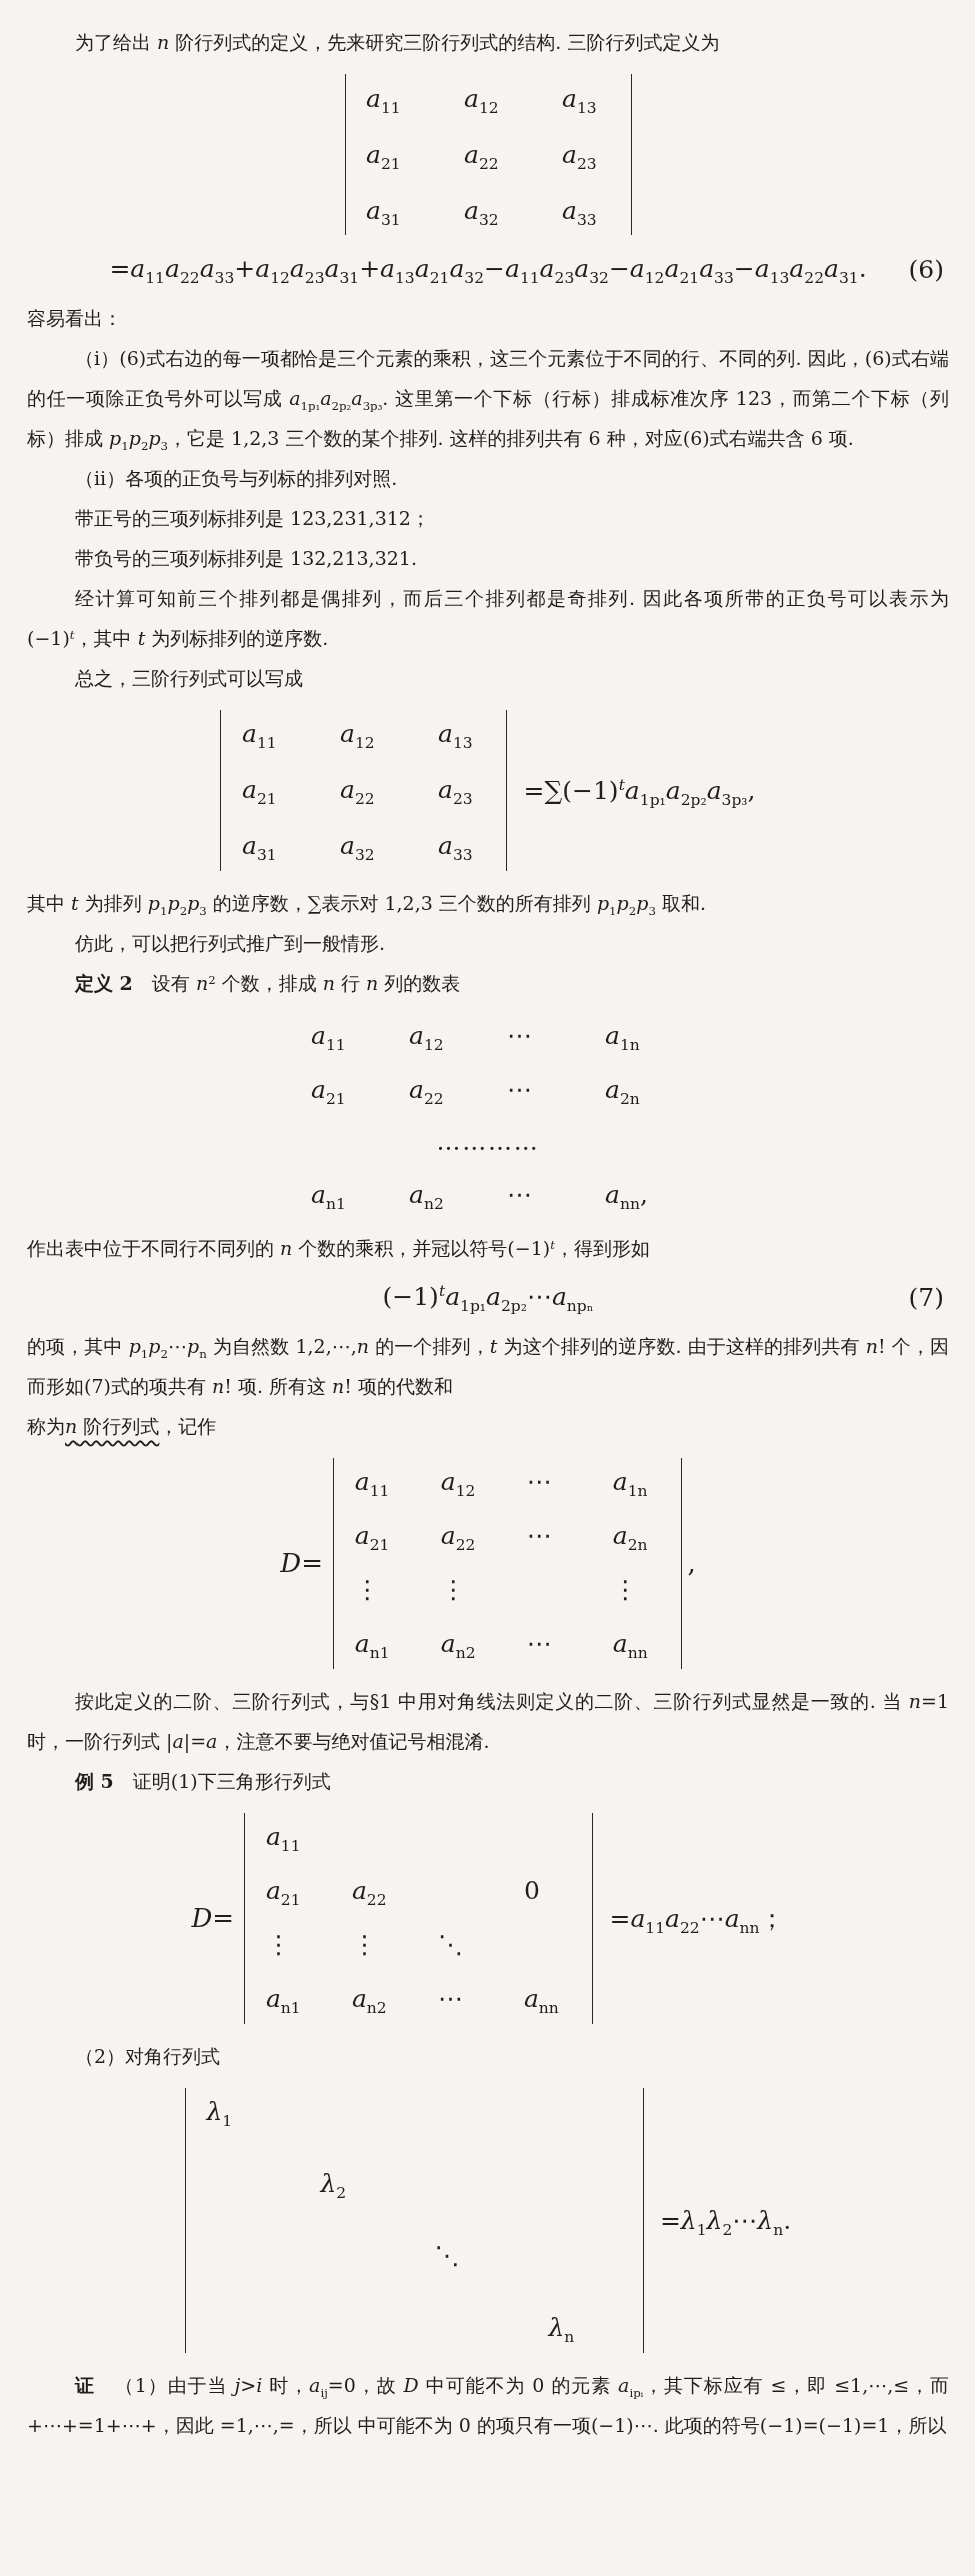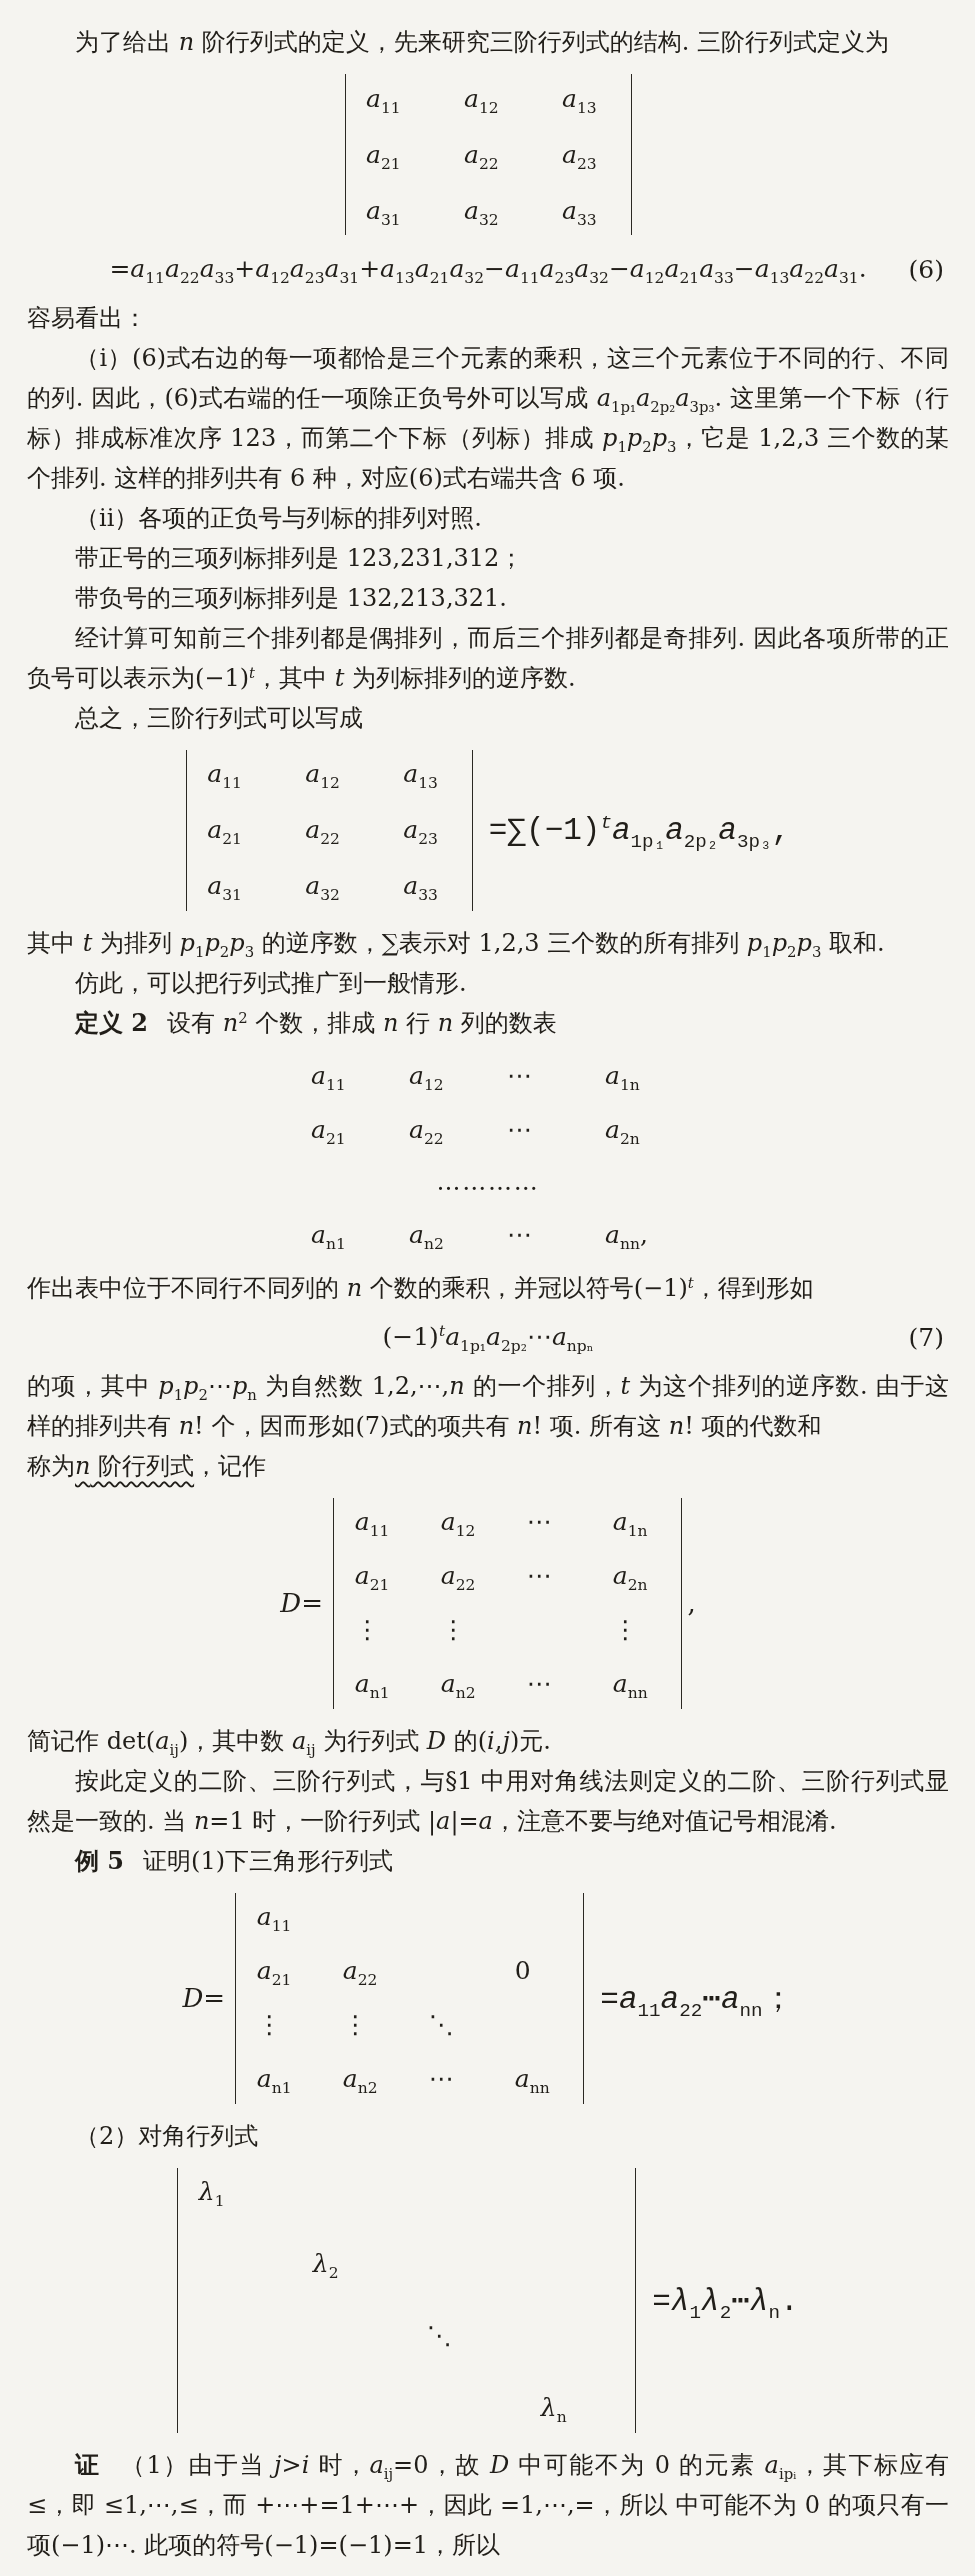--- a/index.html
+++ b/index.html
@@ -9,7 +9,7 @@
     padding:22px 27px 26px;
     font-family:"DejaVu Serif","Liberation Serif",serif;
   }
-  .p{font-size:24px;line-height:40px;margin:0;text-align:justify;}
+  .p{font-size:19px;line-height:40px;margin:0;text-align:justify;}
   .indent{text-indent:48px;}
   .lbl{font-weight:bold;}
   .lbl-gap{display:inline-block;width:19px;}

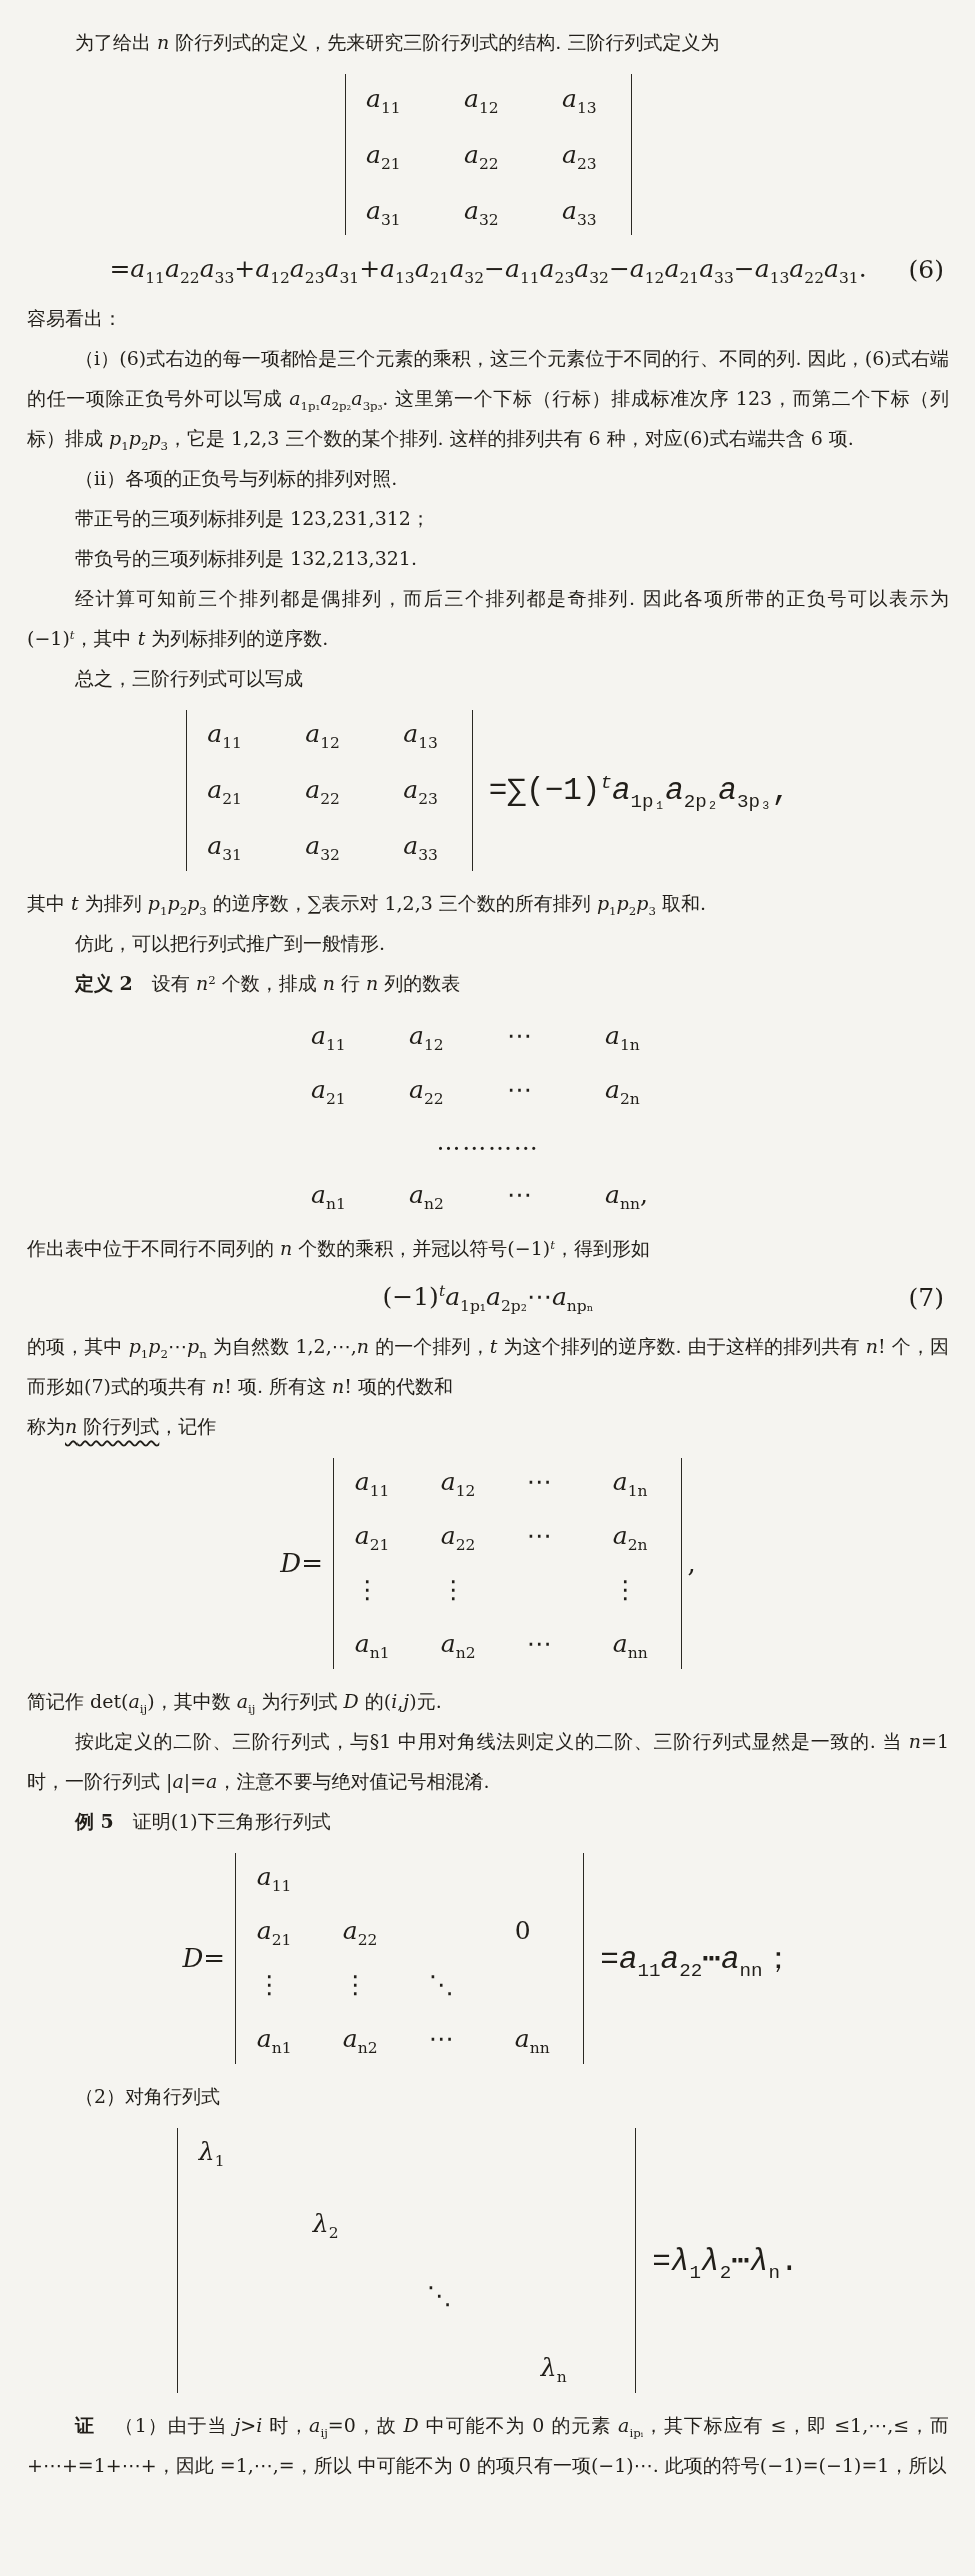--- a/index.html
+++ b/index.html
@@ -22,7 +22,7 @@
   .eqnum{position:absolute;right:5.1px;top:50%;transform:translateY(-50%);font-size:25px;}
   .detwrap{display:flex;justify-content:center;align-items:center;margin:12px 0;}
   .lhs{font-size:26px;margin-right:10.3px;}
-  .rhs{font-size:31px;margin-left:16px;white-space:nowrap;font-family:Liberation Mono, monospace;}
+  .rhs{font-size:25px;margin-left:16px;white-space:nowrap;}
   .tail{font-size:26px;margin-left:5.1px;}
   .dbar{border-left:1.7px solid #2b2823;border-right:1.7px solid #2b2823;padding:8.5px 20.5px;}
   .grid{display:grid;justify-items:start;align-items:center;}

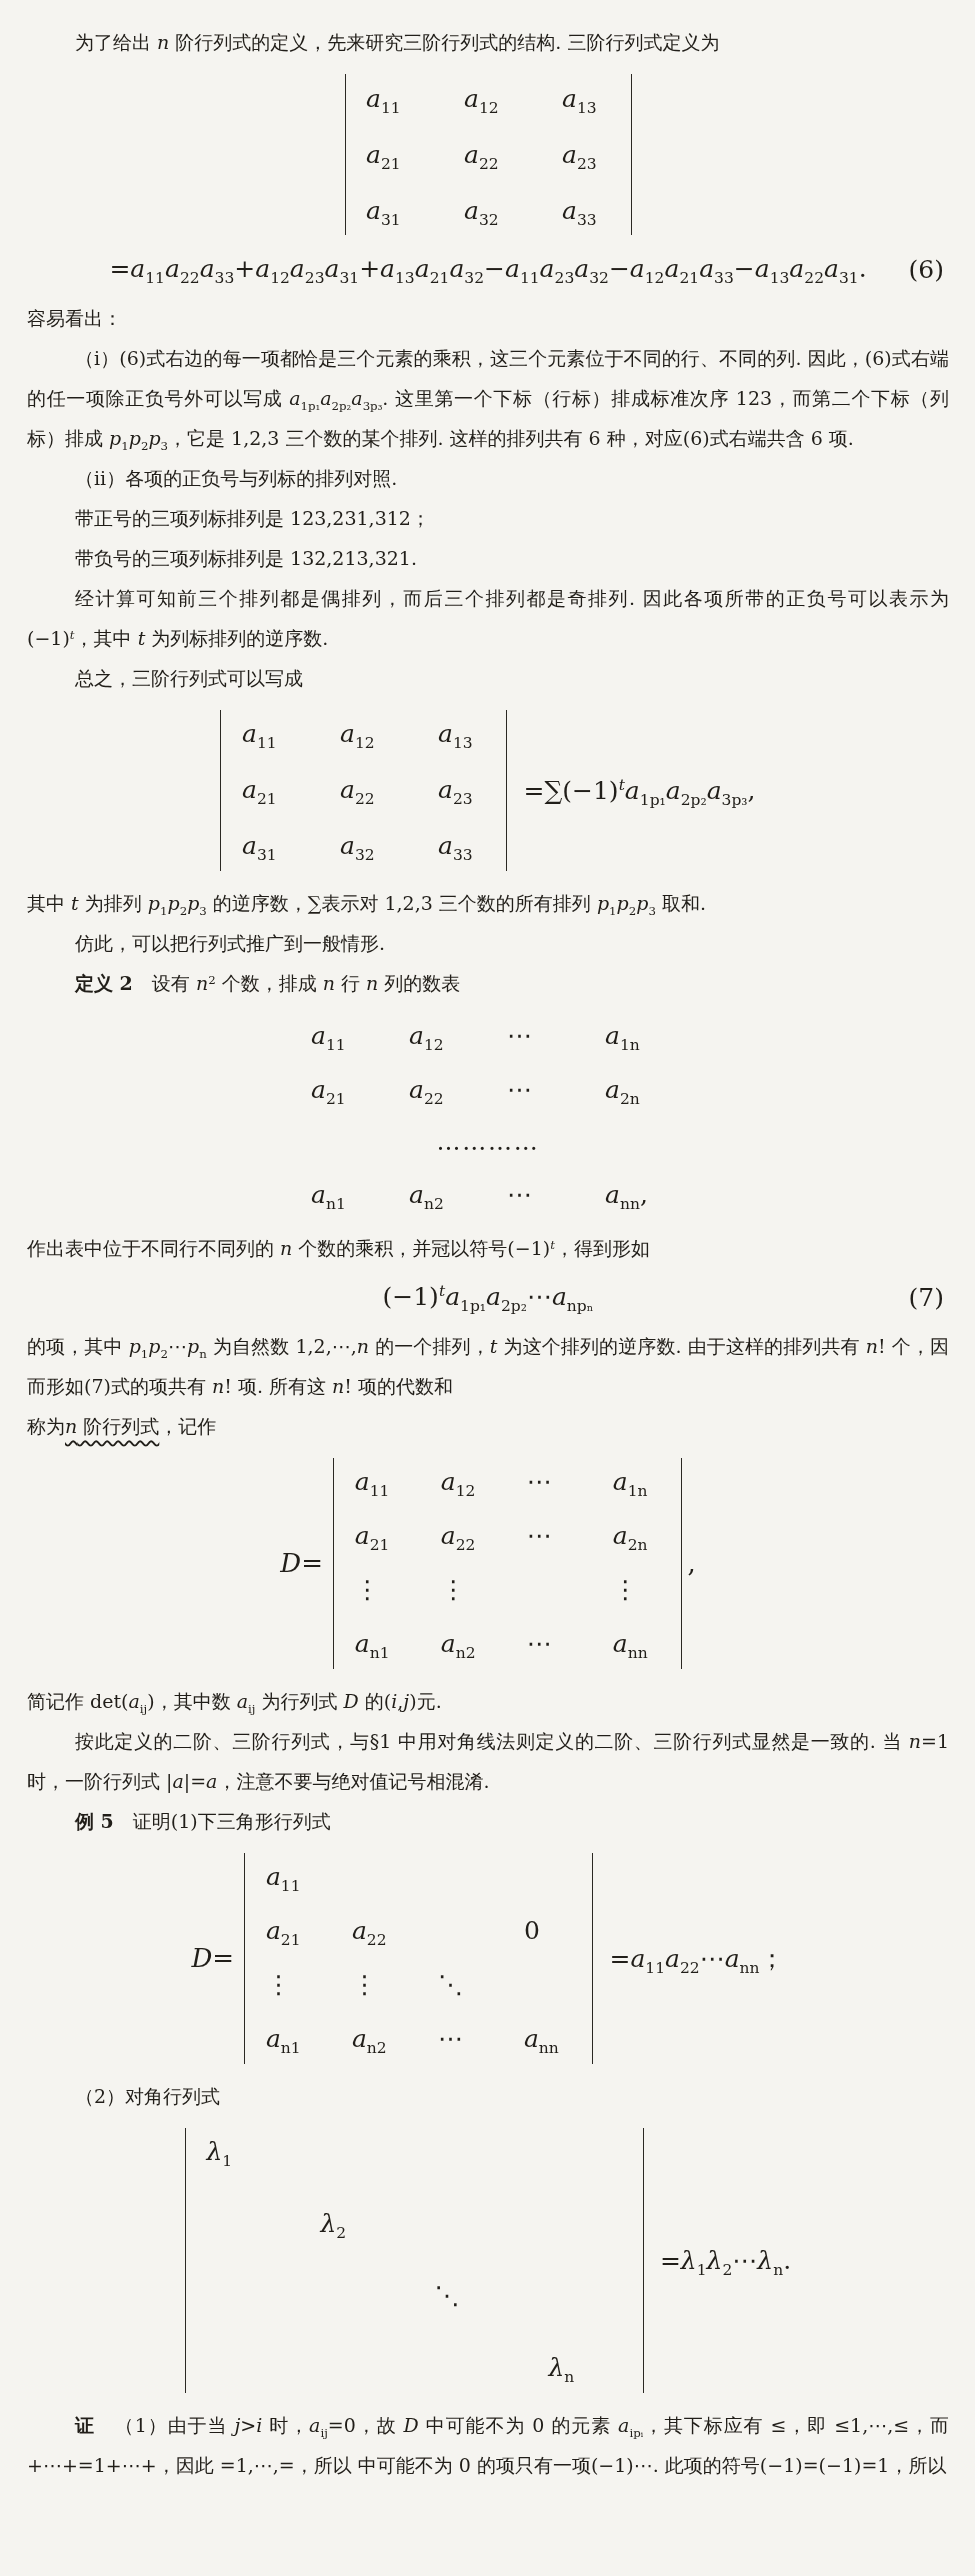--- a/index.html
+++ b/index.html
@@ -141,7 +141,6 @@
     <span class="tail">,</span>
   </div>
 
-  <p class="p">简记作 det(<i>a</i><sub>ij</sub>)，其中数 <i>a</i><sub>ij</sub> 为行列式 <i>D</i> 的(<i>i</i>,<i>j</i>)元.</p>
   <p class="p indent">按此定义的二阶、三阶行列式，与§1 中用对角线法则定义的二阶、三阶行列式显然是一致的. 当 <i>n</i>=1 时，一阶行列式 |<i>a</i>|=<i>a</i>，注意不要与绝对值记号相混淆.</p>
 
   <p class="p indent"><b class="lbl">例 5</b><span class="lbl-gap"></span><span>证明(1)下三角形行列式</span></p>

